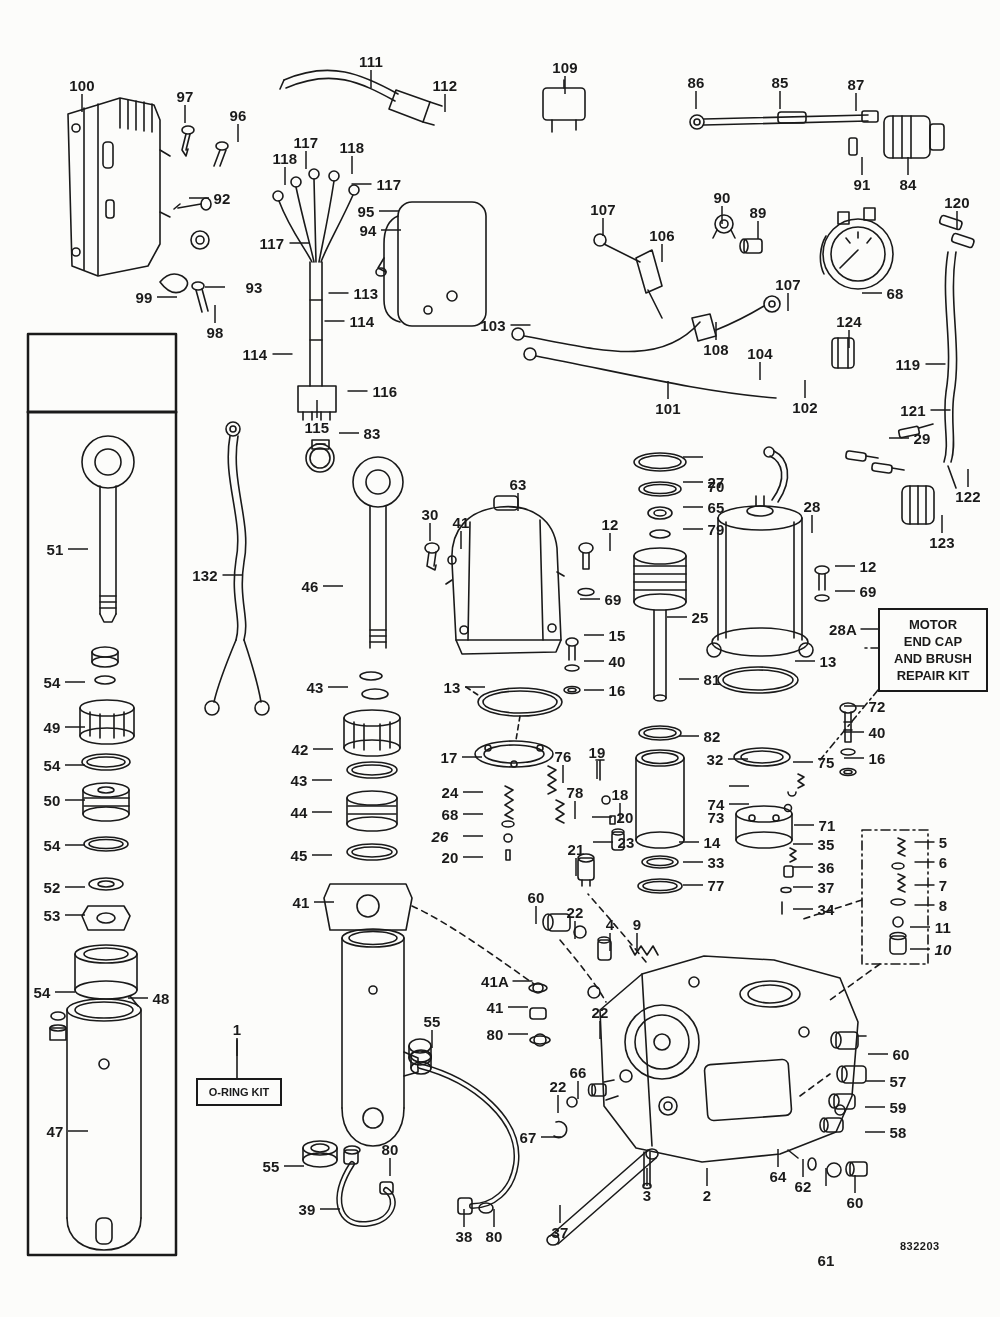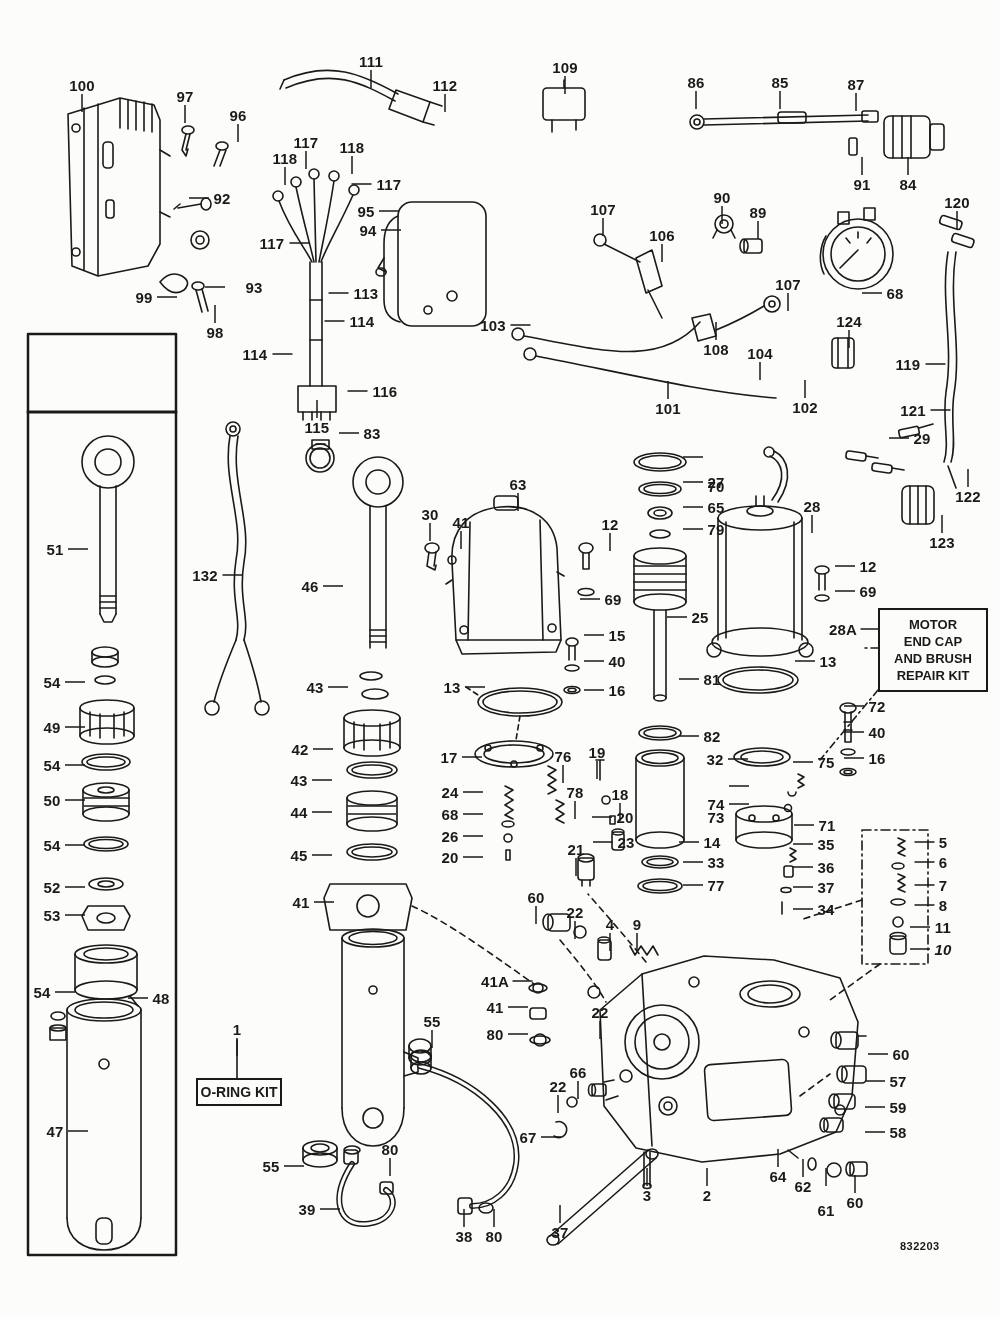--- a/index.html
+++ b/index.html
@@ -744,7 +744,7 @@
       <div class="callout" style="left: 620px; top: 794px;">18</div>
       <div class="callout" style="left: 450px; top: 814px;">68</div>
       <div class="callout" style="left: 827px; top: 825px;">71</div>
-      <div class="callout" style="left: 450px; top: 836px;">26</div>
+      <div class="callout" style="left: 440px; top: 836px; font-style: italic;">26</div>
       <div class="callout" style="left: 450px; top: 857px;">20</div>
       <div class="callout" style="left: 625px; top: 817px;">20</div>
       <div class="callout" style="left: 626px; top: 842px;">23</div>

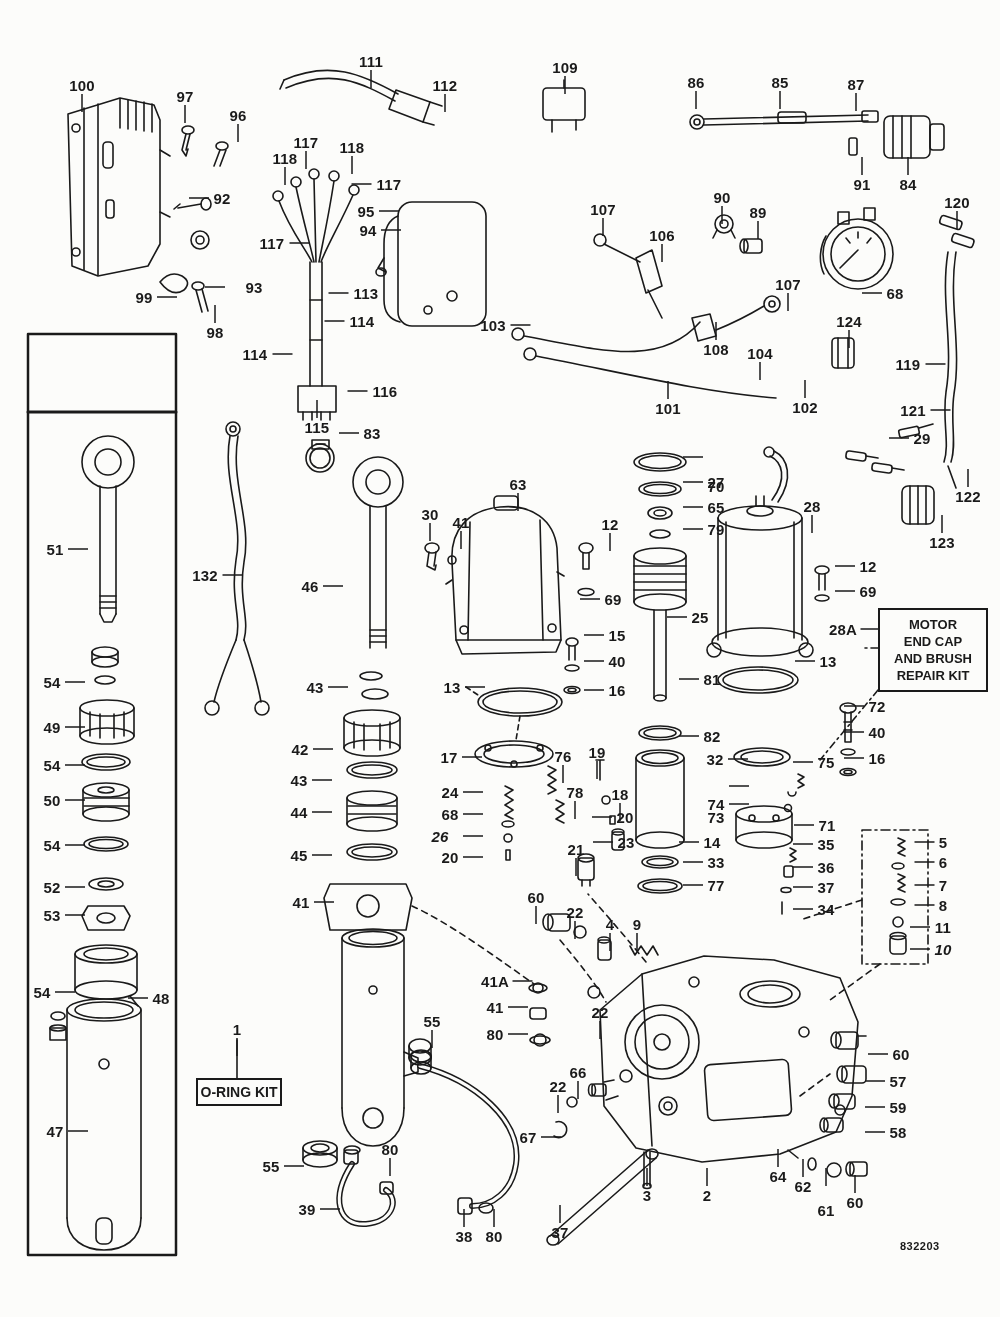--- a/index.html
+++ b/index.html
@@ -16,7 +16,7 @@
   .motor-box{left:878px;top:608px;width:110px;height:80px;border:2.5px solid #1a1a1a;
              background:#fcfcfa;font-size:13px;line-height:17px;padding-top:6px;box-sizing:border-box;height:84px;}
   .oring-box{left:196px;top:1078px;width:86px;height:28px;border:2px solid #1a1a1a;
-             background:#fcfcfa;font-size:14px;line-height:25px;box-sizing:border-box;}
+             background:#fcfcfa;font-size:11px;line-height:25px;box-sizing:border-box;}
   .doc-number{position:absolute;left:900px;top:1240px;font-size:11px;font-weight:bold;letter-spacing:.5px;}
 </style>
 </head>

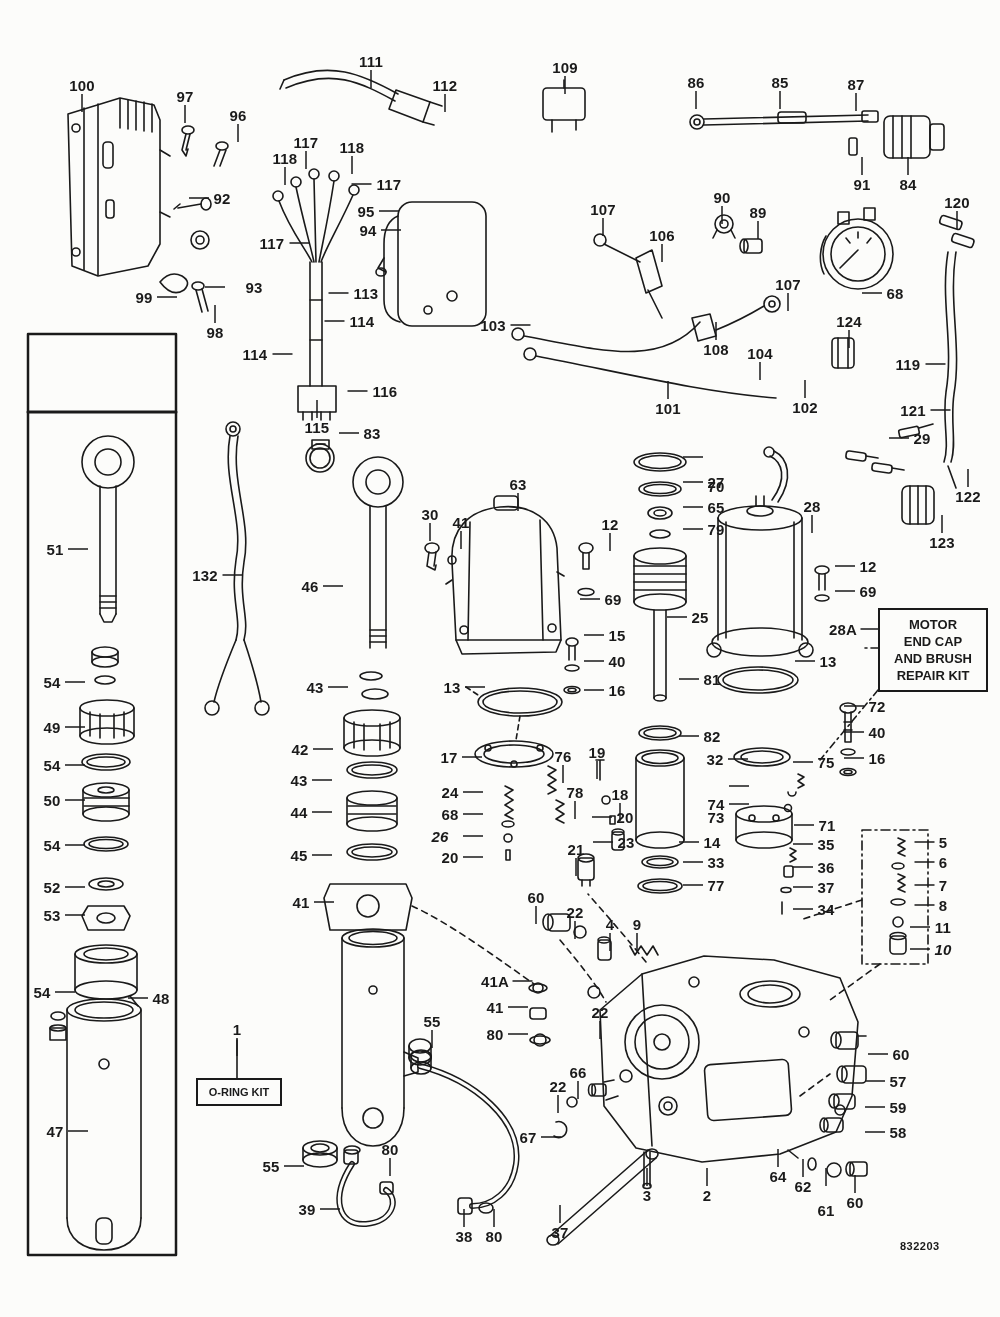--- a/index.html
+++ b/index.html
@@ -801,7 +801,7 @@
       <div class="callout" style="left: 707px; top: 1195px;">2</div>
       <div class="callout" style="left: 778px; top: 1176px;">64</div>
       <div class="callout" style="left: 803px; top: 1186px;">62</div>
-      <div class="callout" style="left: 826px; top: 1210px;">61</div>
+      <div class="callout" style="left: 826px; top: 1260px;">61</div>
       <div class="callout" style="left: 855px; top: 1202px;">60</div>
     </div>
 

